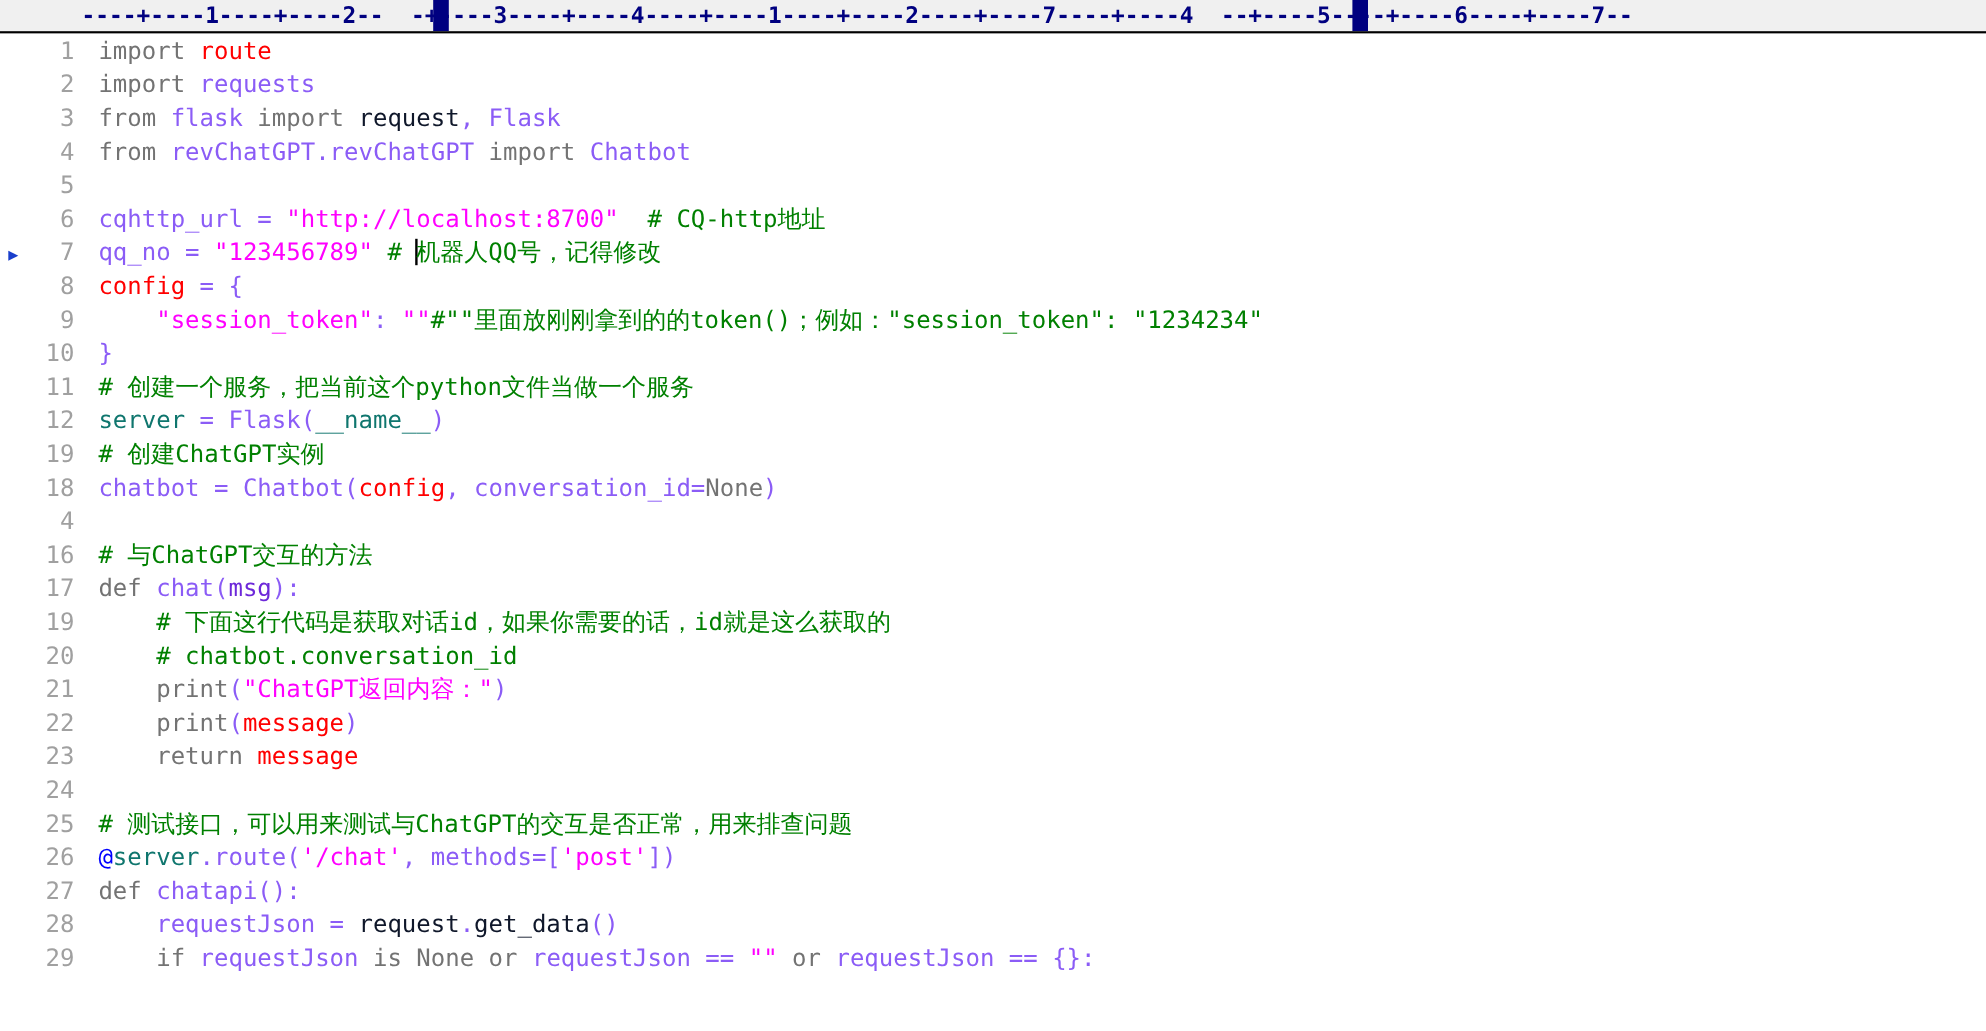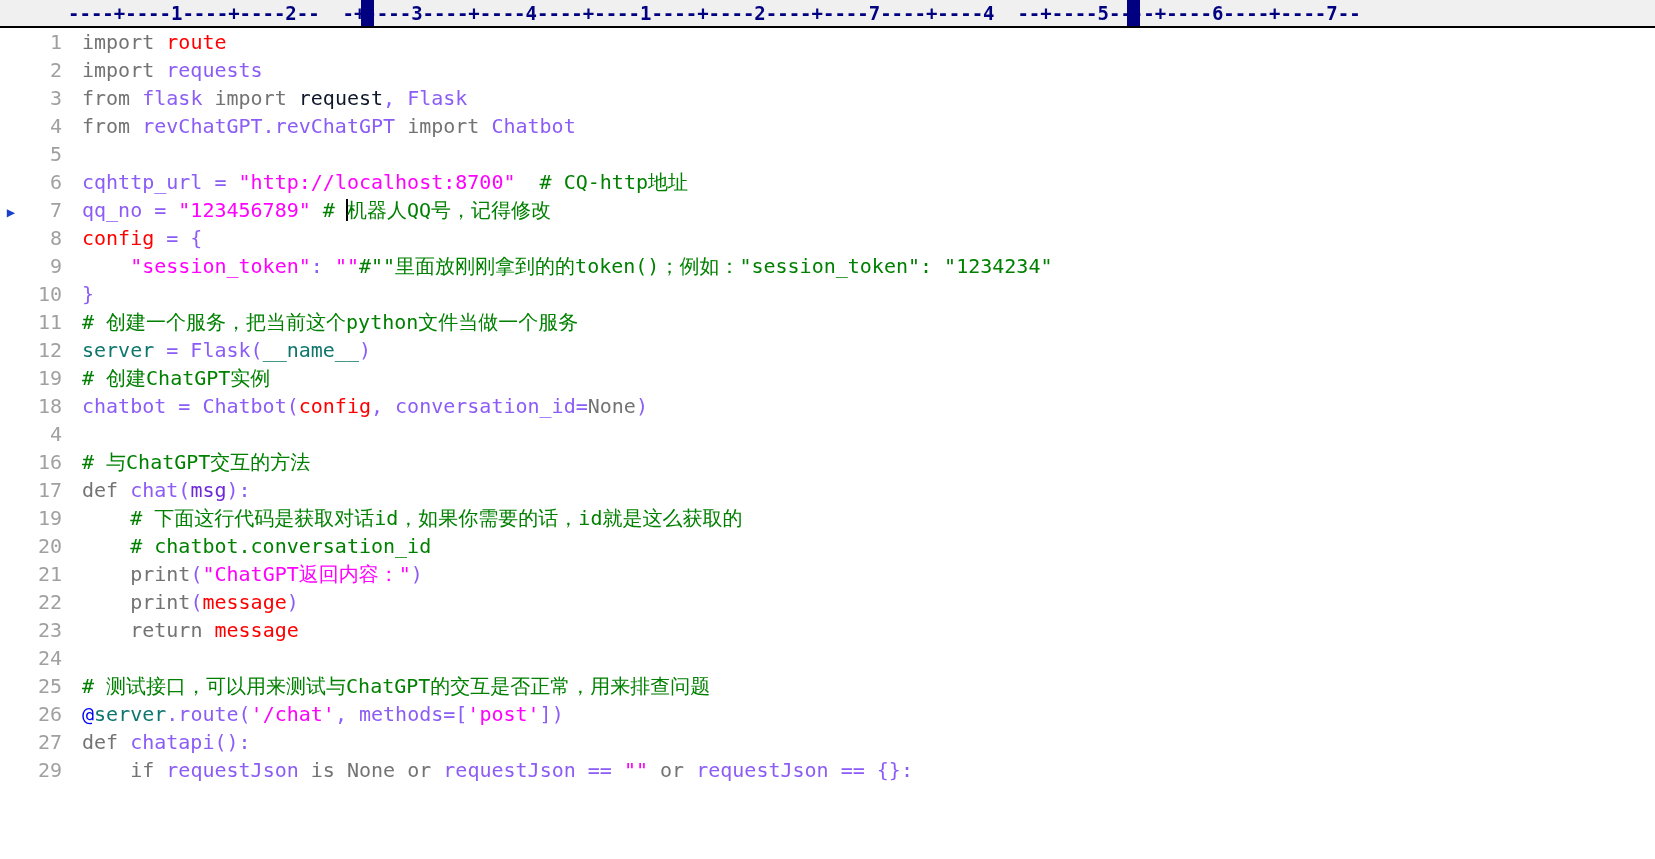--- a/index.html
+++ b/index.html
@@ -141,6 +141,7 @@
       <div class="code-line"><span class="gutter-marker"></span><span class="lineno">25</span><span class="code-text"><span class="comment"># 测试接口，可以用来测试与ChatGPT的交互是否正常，用来排查问题</span></span></div>
       <div class="code-line"><span class="gutter-marker"></span><span class="lineno">26</span><span class="code-text"><span class="deco">@</span><span class="olive">server</span><span class="plain">.route(</span><span class="str">'/chat'</span><span class="plain">, methods=[</span><span class="str">'post'</span><span class="plain">])</span></span></div>
       <div class="code-line"><span class="gutter-marker"></span><span class="lineno">27</span><span class="code-text"><span class="kw">def</span><span class="plain"> chatapi():</span></span></div>
+      <div class="code-line"><span class="gutter-marker"></span><span class="lineno">28</span><span class="code-text"><span class="plain">    requestJson = </span><span class="builtin">request</span><span class="plain">.</span><span class="builtin">get_data</span><span class="plain">()</span></span></div>
       <div class="code-line"><span class="gutter-marker"></span><span class="lineno">29</span><span class="code-text"><span class="plain">    </span><span class="kw">if</span><span class="plain"> requestJson </span><span class="kw">is</span><span class="plain"> </span><span class="kw">None</span><span class="plain"> </span><span class="kw">or</span><span class="plain"> requestJson == </span><span class="str">""</span><span class="plain"> </span><span class="kw">or</span><span class="plain"> requestJson == {}:</span></span></div>
     </div>
 </div>

